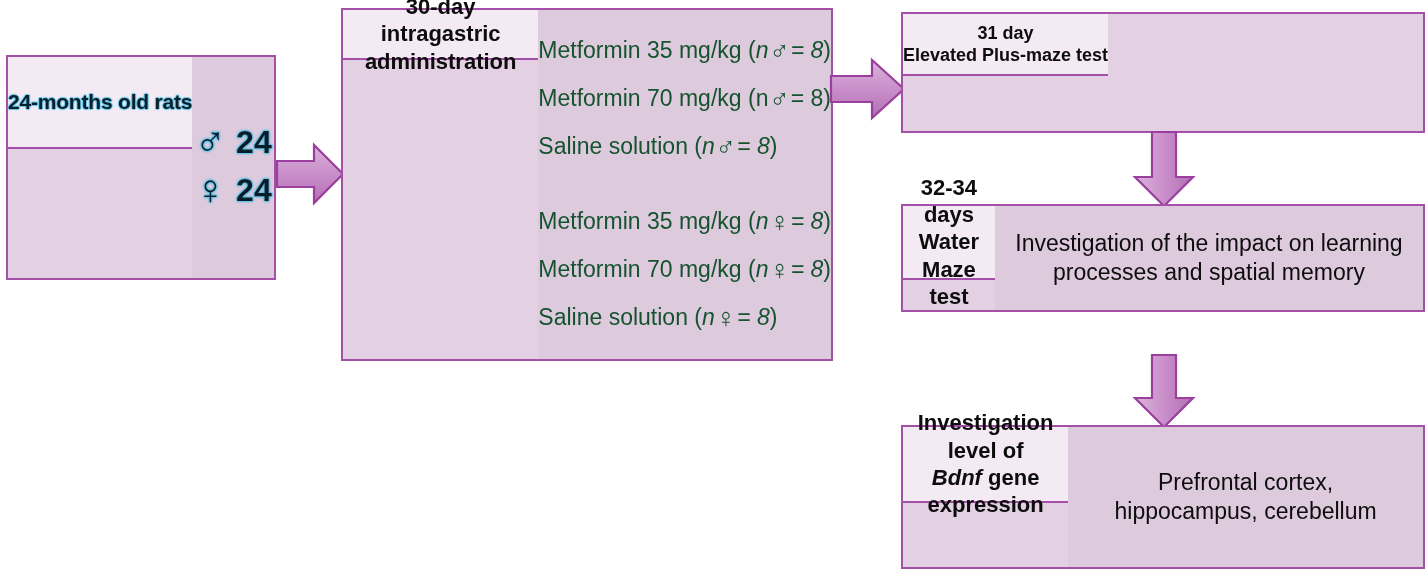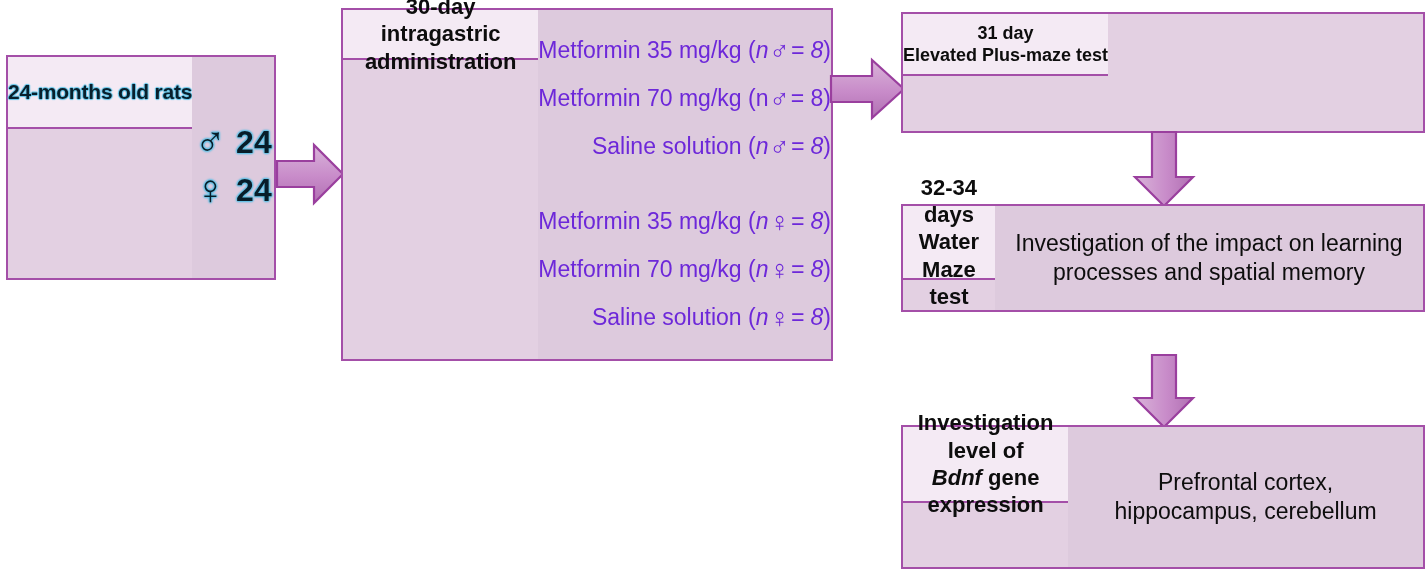--- a/index.html
+++ b/index.html
@@ -110,9 +110,9 @@
   .dose-group + .dose-group { margin-top: 26px; }
   .dose-line {
     font-size: 23px;
-    color: #6d28d9;
+    color: #14532d;
     white-space: nowrap;
-    text-align: right;
+    text-align: left;
     padding: 7px 0;
   }
   .dose-line .ital { font-style: italic; }

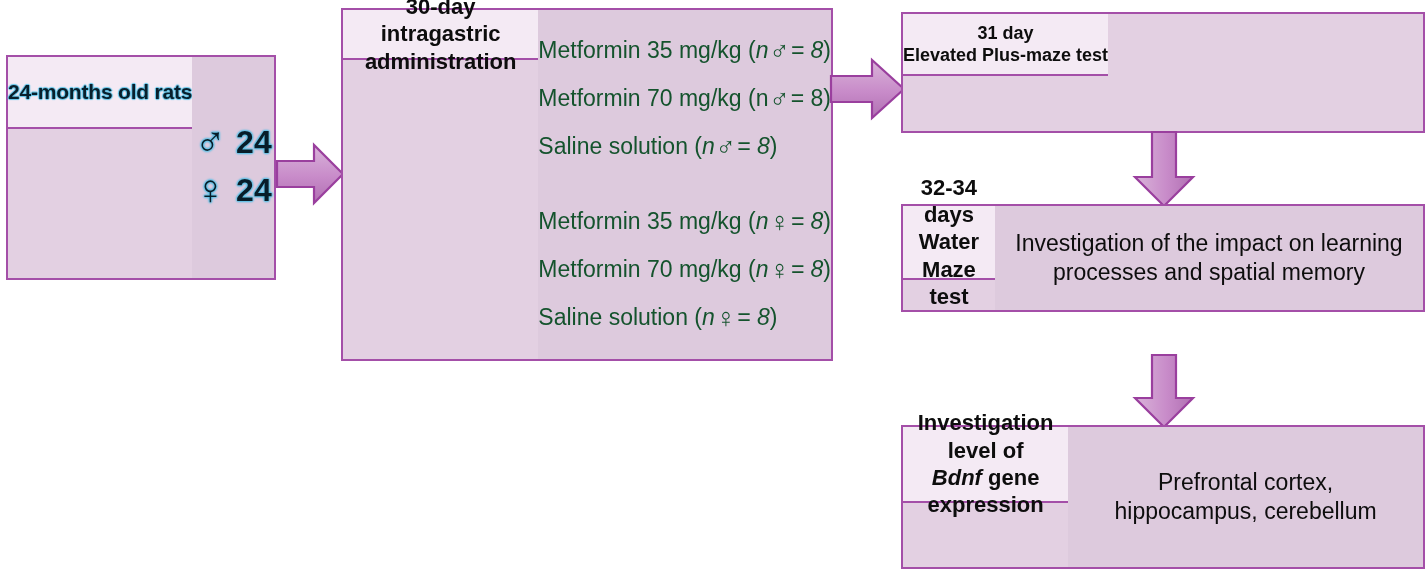--- a/index.html
+++ b/index.html
@@ -58,7 +58,7 @@
     height: 225px;
   }
   #cohort-box .box-header {
-    height: 72px;
+    height: 92px;
     font-size: 21px;
     letter-spacing: -0.2px;
     color: #081f2c;

